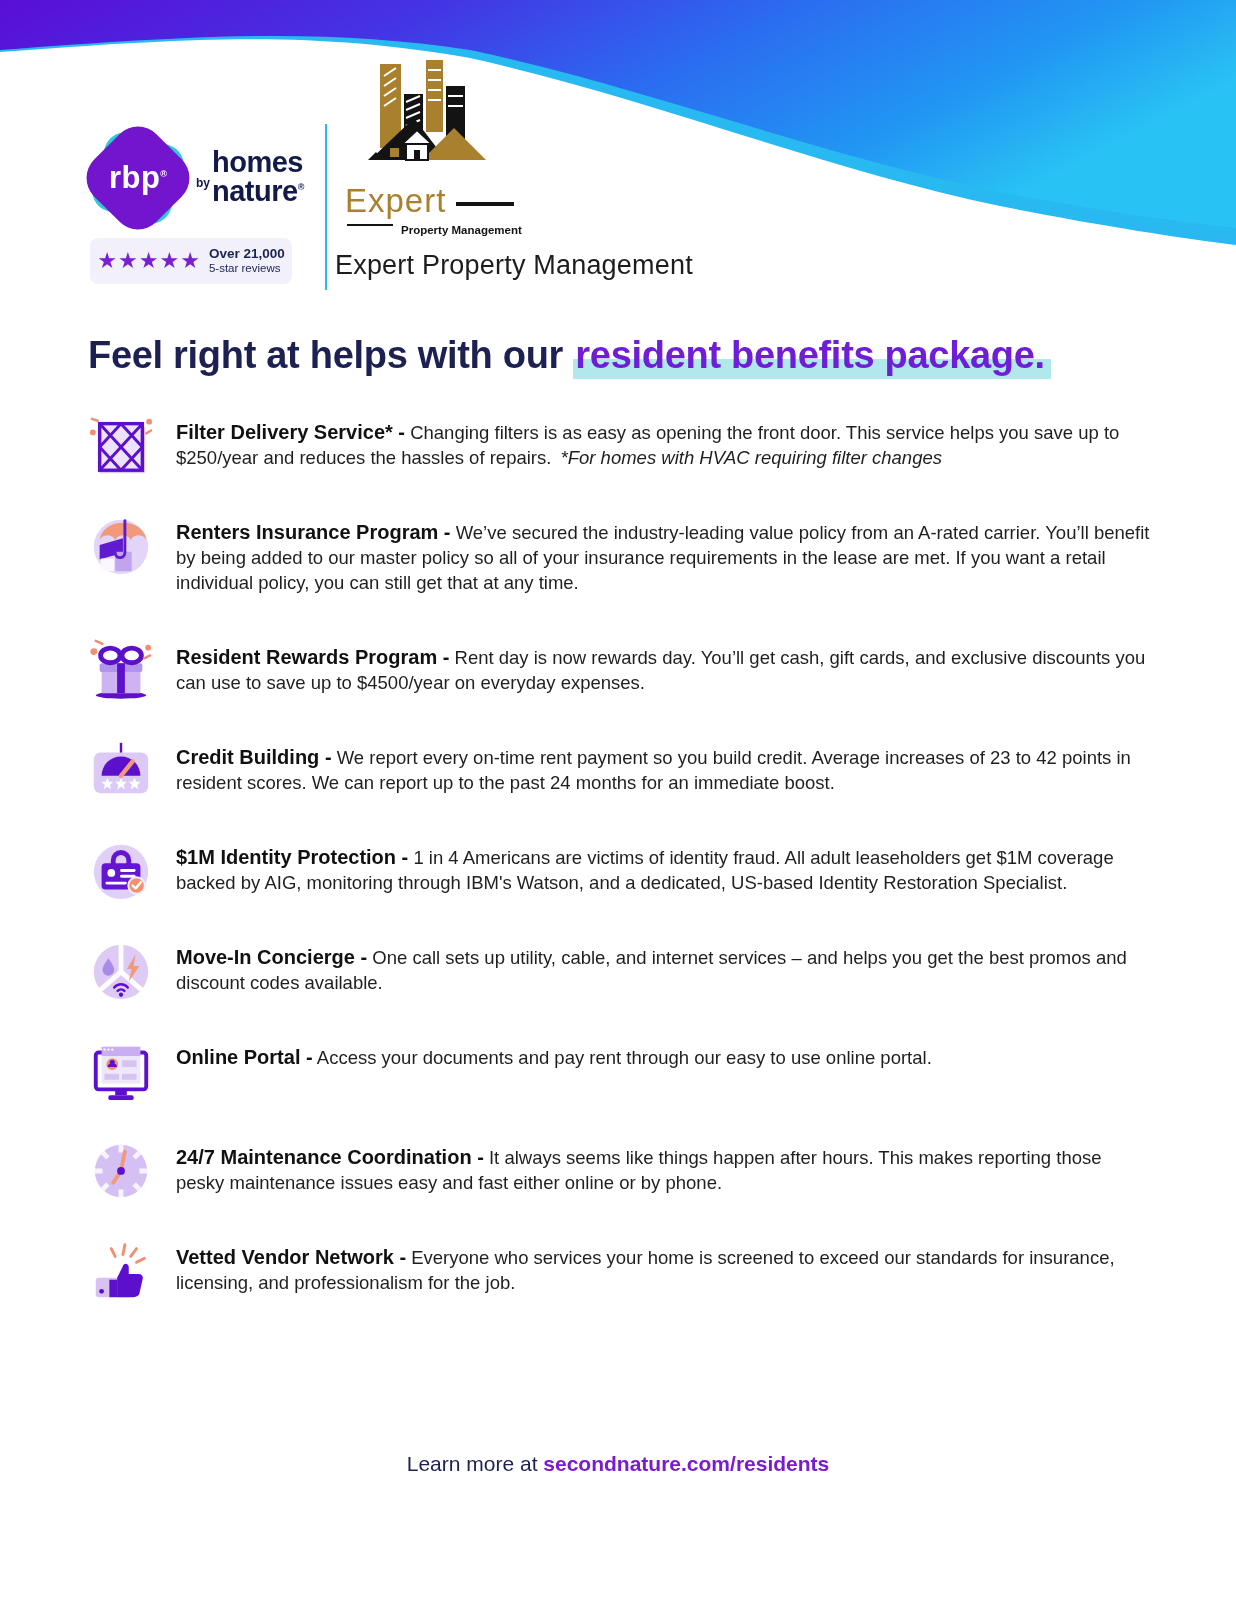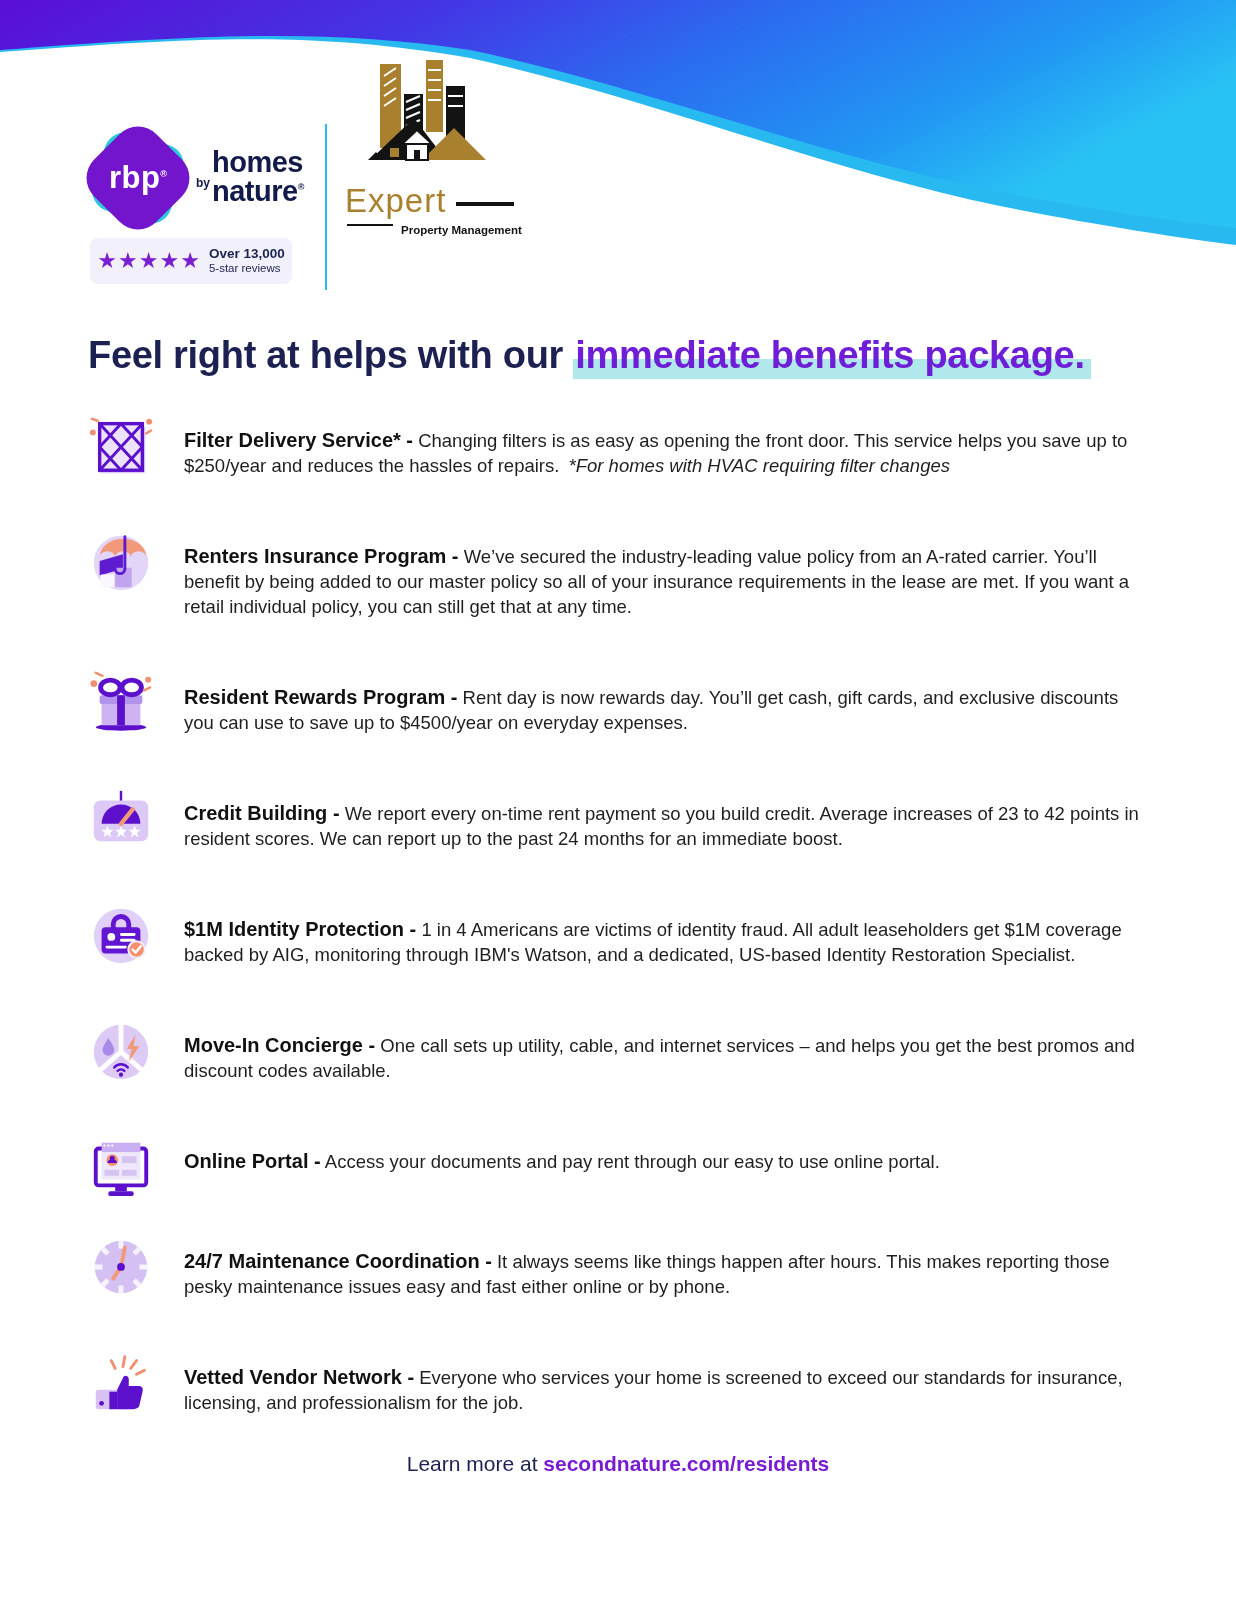--- a/index.html
+++ b/index.html
@@ -90,7 +90,7 @@
   <div class="reviews-badge">
     <span class="stars">★★★★★</span>
     <span class="reviews-text">
-      <div class="reviews-line1">Over 13,000</div>
+      <div class="reviews-line1">Over 21,000</div>
       <div class="reviews-line2">5-star reviews</div>
     </span>
   </div>

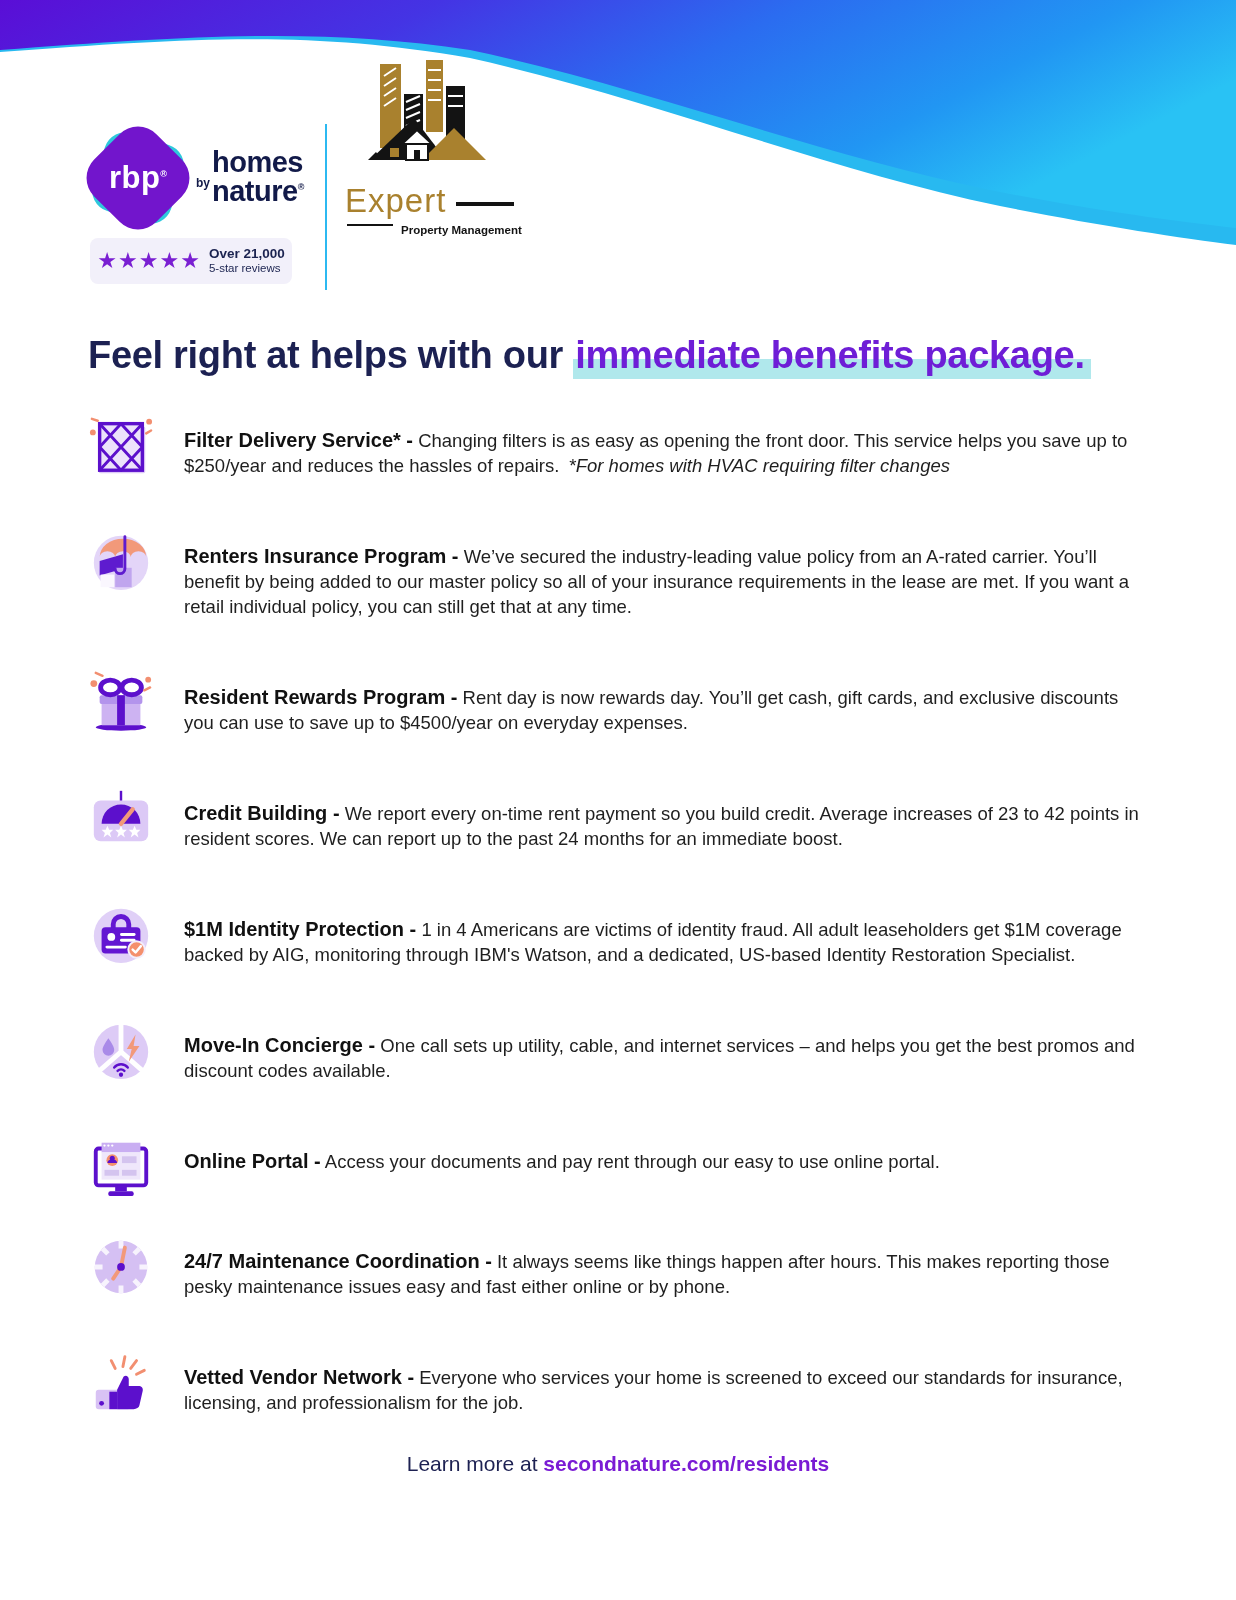--- a/index.html
+++ b/index.html
@@ -122,6 +122,7 @@
     <span class="sub-dash"></span>
     <span class="expert-sub">Property Management</span>
   </div>
+  <div class="expert-name">Expert Property Management</div>
 
   <div class="headline">
     <span>Feel right at helps with our </span><span class="hl">immediate benefits package.</span>

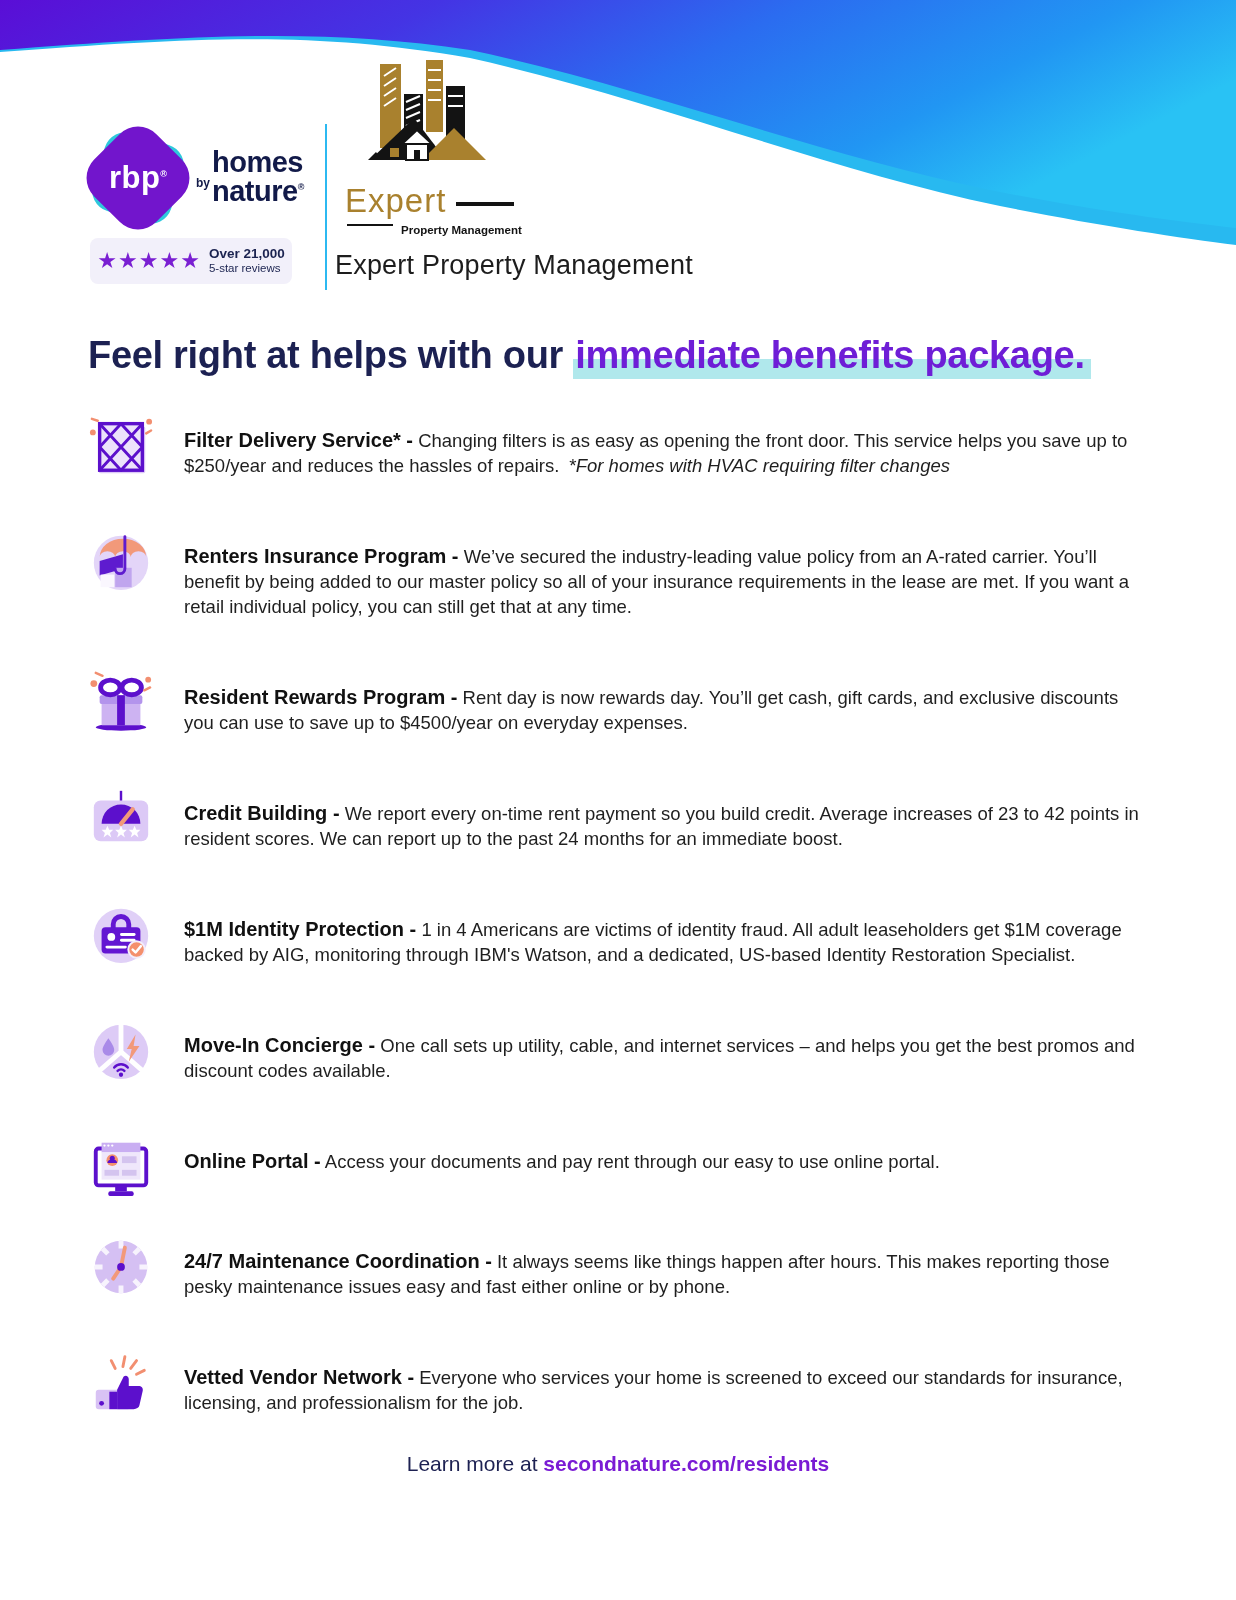--- a/index.html
+++ b/index.html
@@ -125,7 +125,7 @@
   <div class="expert-name">Expert Property Management</div>
 
   <div class="headline">
-    <span>Feel right at helps with our </span><span class="hl">immediate benefits package.</span>
+    <span>Feel right at helps with our </span><span class="hl">resident benefits package.</span>
   </div>
 
   <div class="benefits">

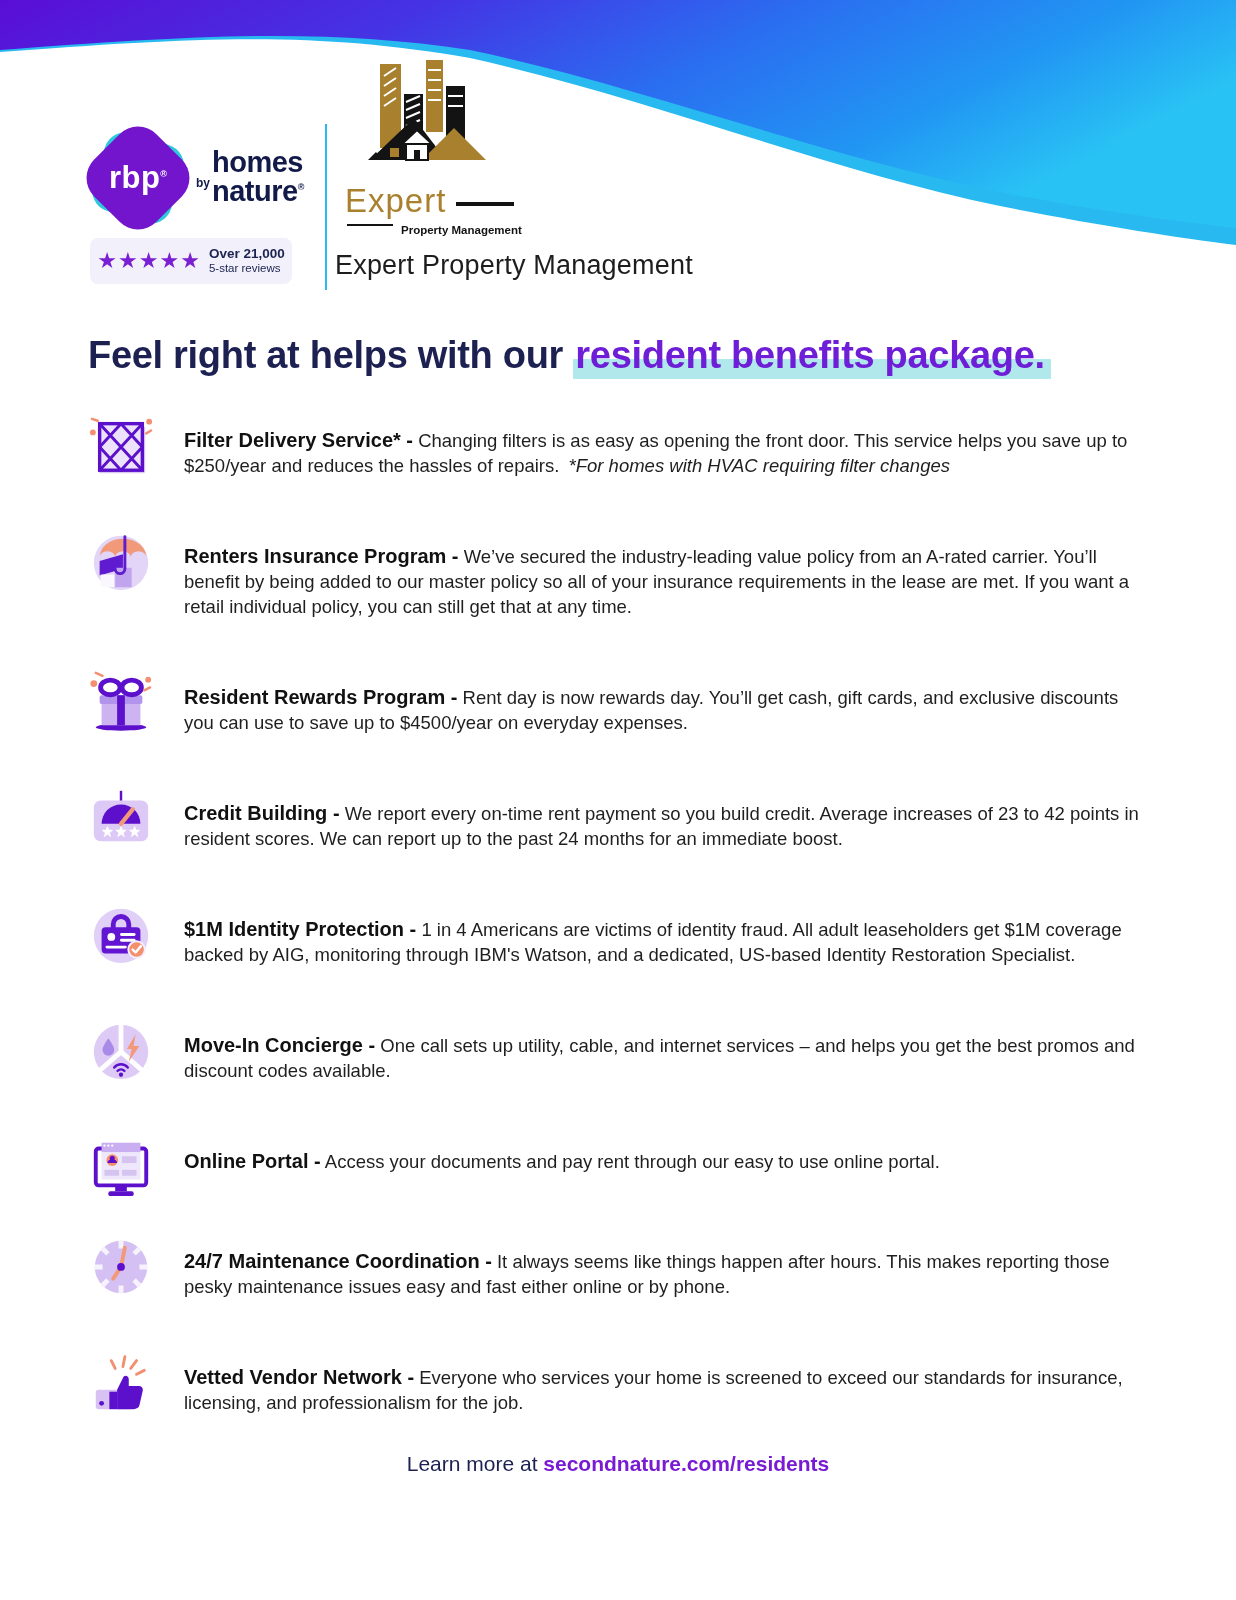--- a/index.html
+++ b/index.html
@@ -49,7 +49,7 @@
   .benefits{position:absolute;left:88px;top:412px;width:1072px;}
   .item{display:flex;gap:14px;margin-bottom:34px;}
   .icon-box{width:66px;flex:0 0 66px;display:flex;justify-content:center;}
-  .item-text{margin:16px;font-size:18.5px;line-height:25px;color:#1f1f1f;}
+  .item-text{margin:8px;font-size:18.5px;line-height:25px;color:#1f1f1f;}
   .item-title{font-size:20px;color:#111111;}
   .note{margin-left:4px;}
 

